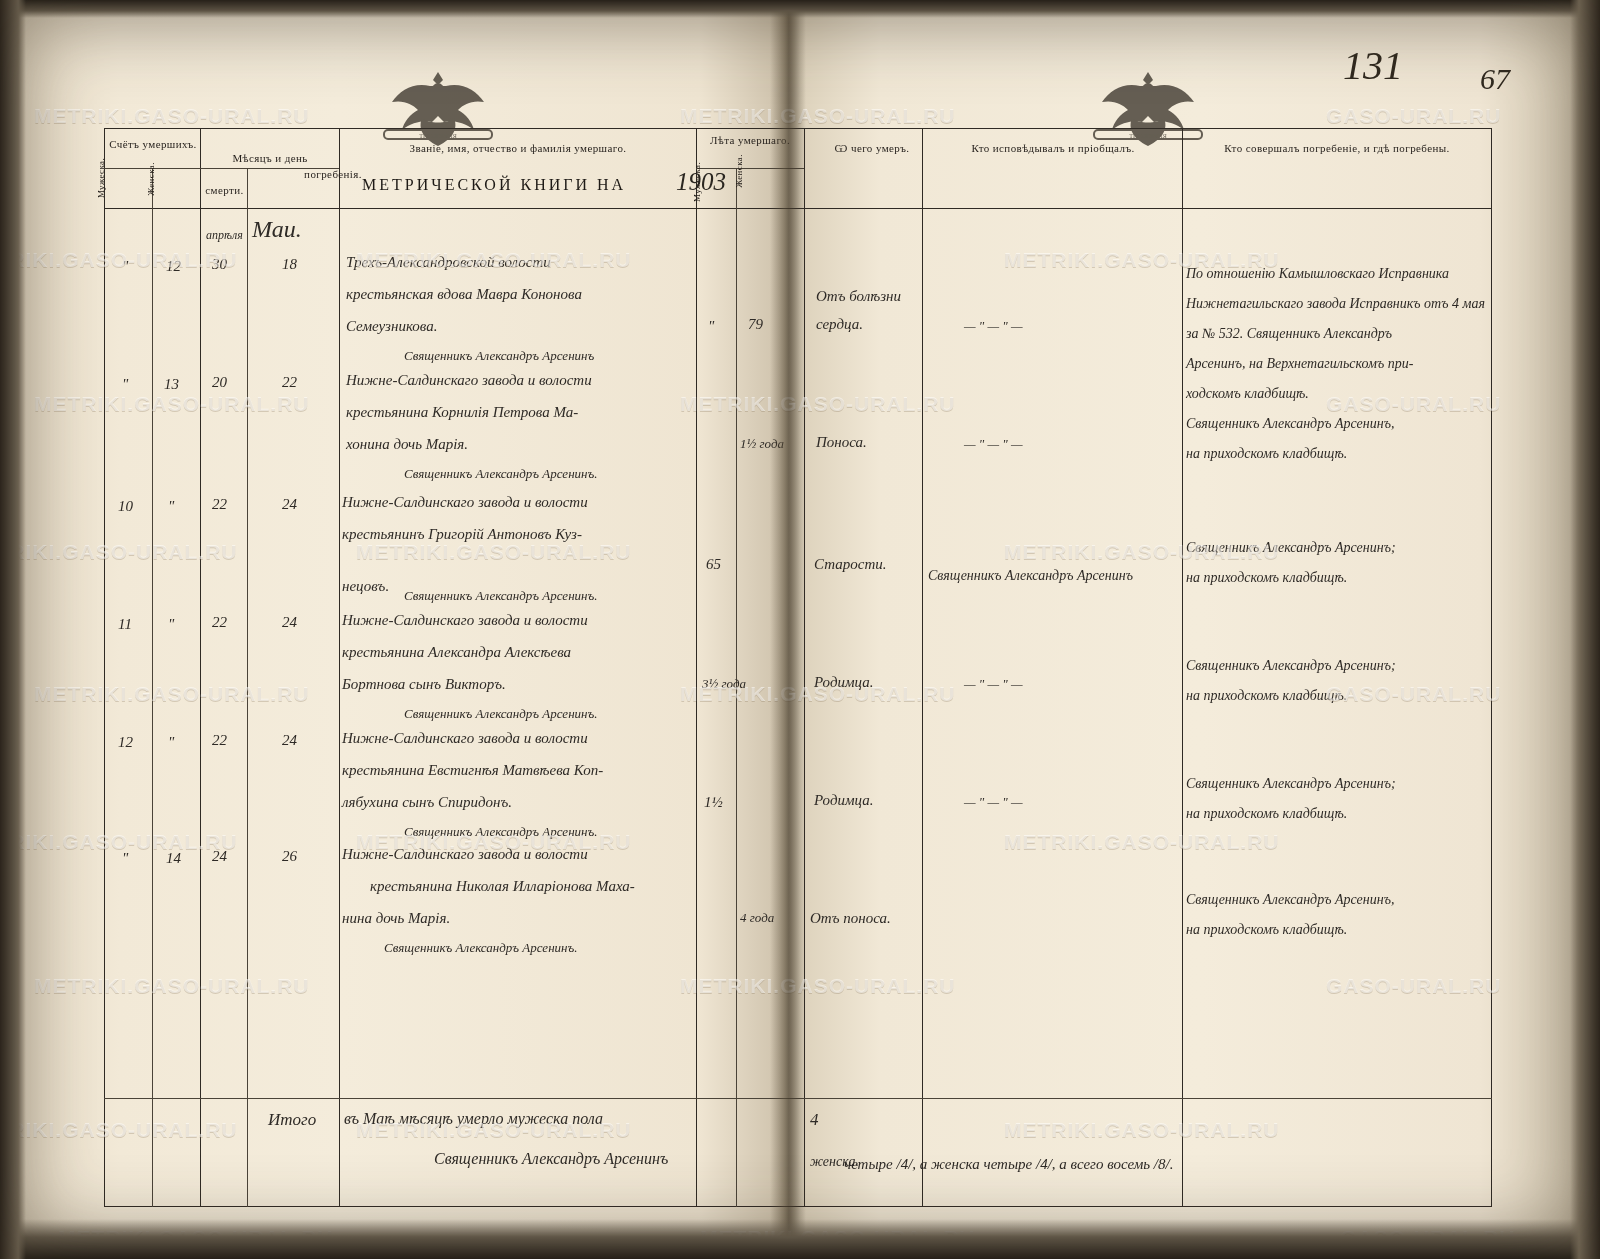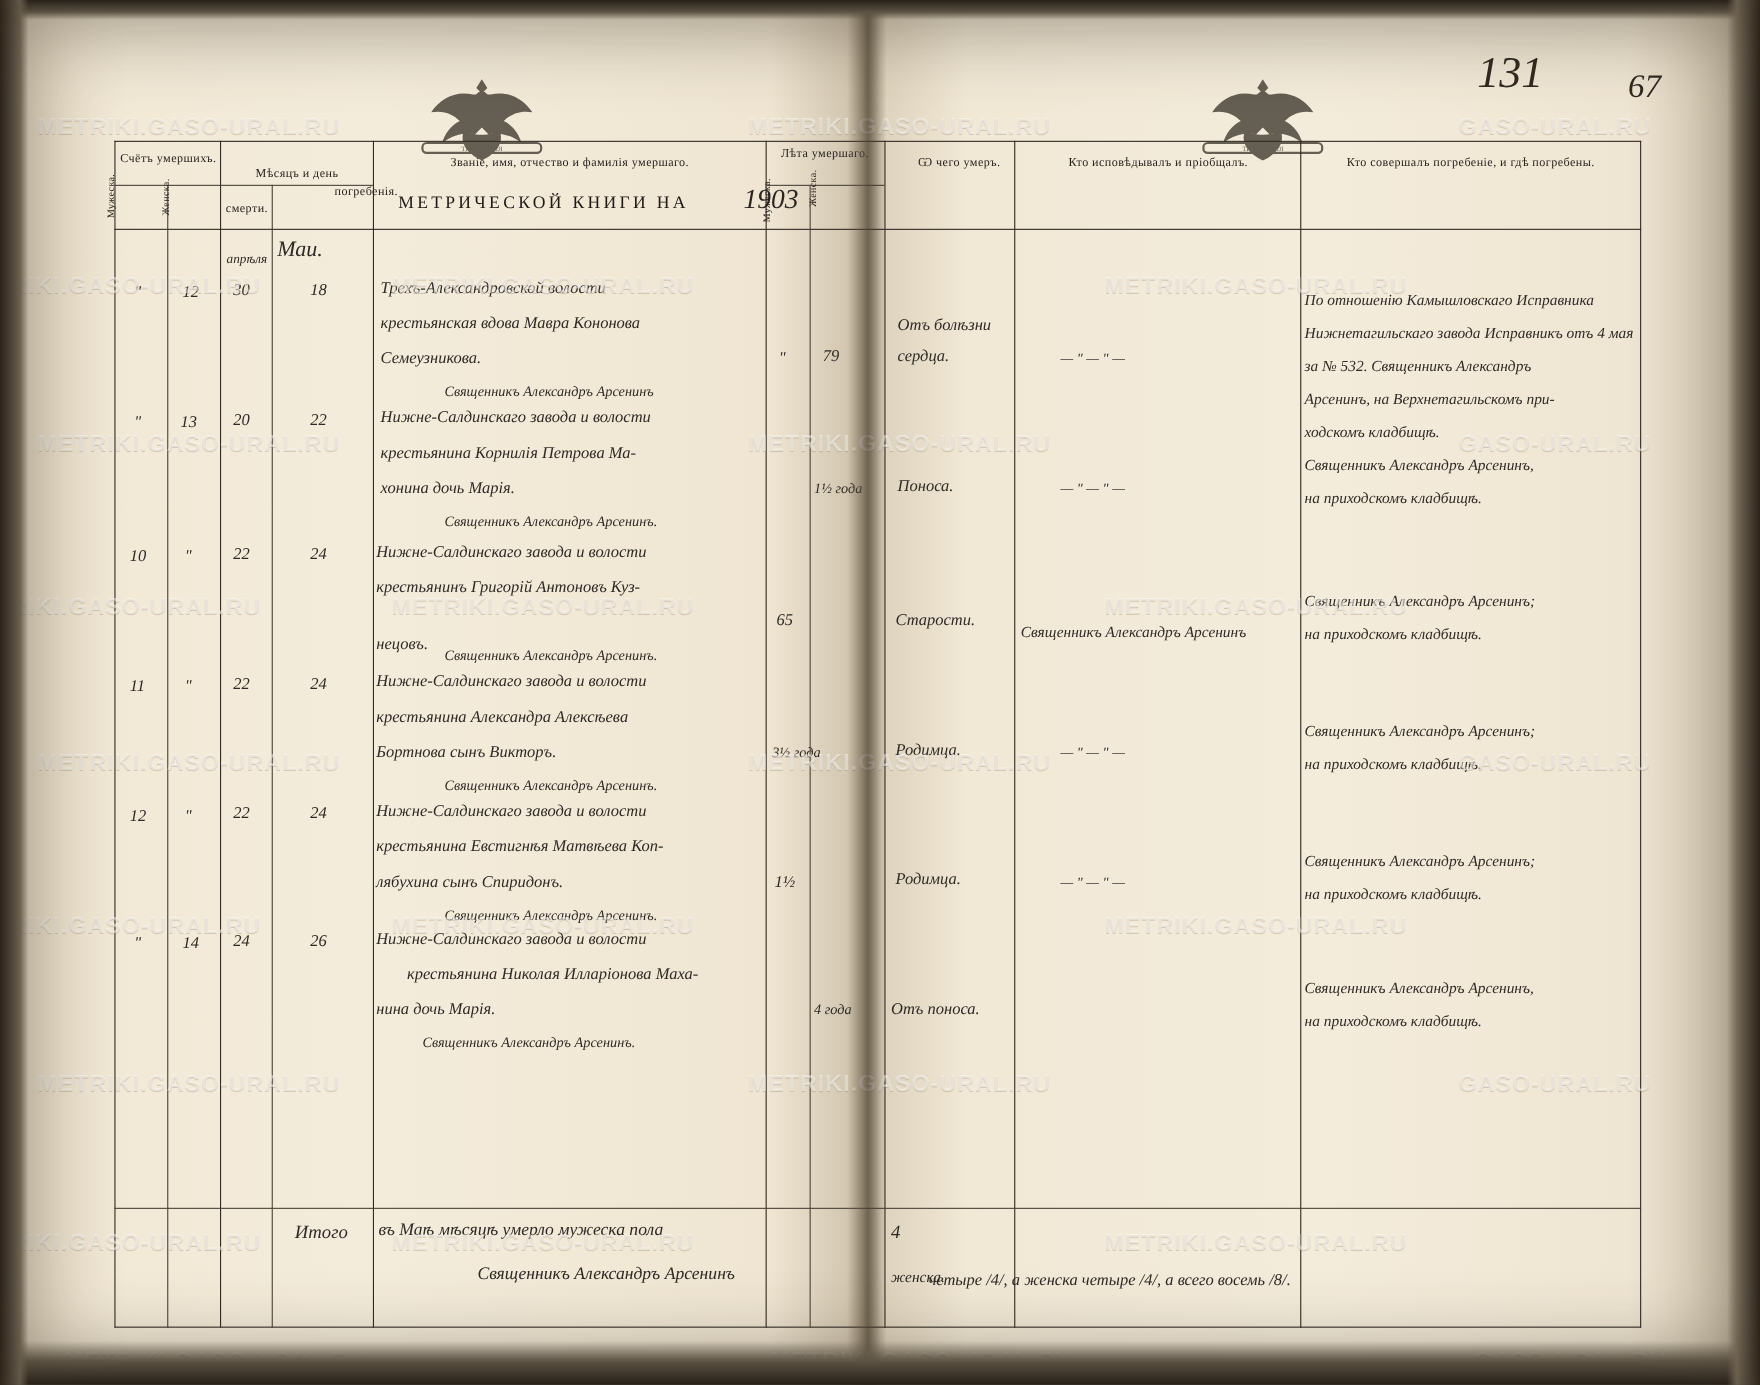--- a/index.html
+++ b/index.html
@@ -189,7 +189,7 @@
     <div class="hdr" style="left:1082px;top:14px;width:302px;">Кто совершалъ погребеніе, и гдѣ погребены.</div>
 
     <div class="hand" style="left:102px;top:100px;font-size:12px;">апрѣля</div>
-    <div class="hand" style="left:148px;top:88px;font-size:20px;">Маи.</div>
+    <div class="hand" style="left:148px;top:88px;font-size:24px;">Маи.</div>
 
     <div class="hand row-text" style="left:18px;top:130px;">"</div>
     <div class="hand row-text" style="left:62px;top:130px;">12</div>

